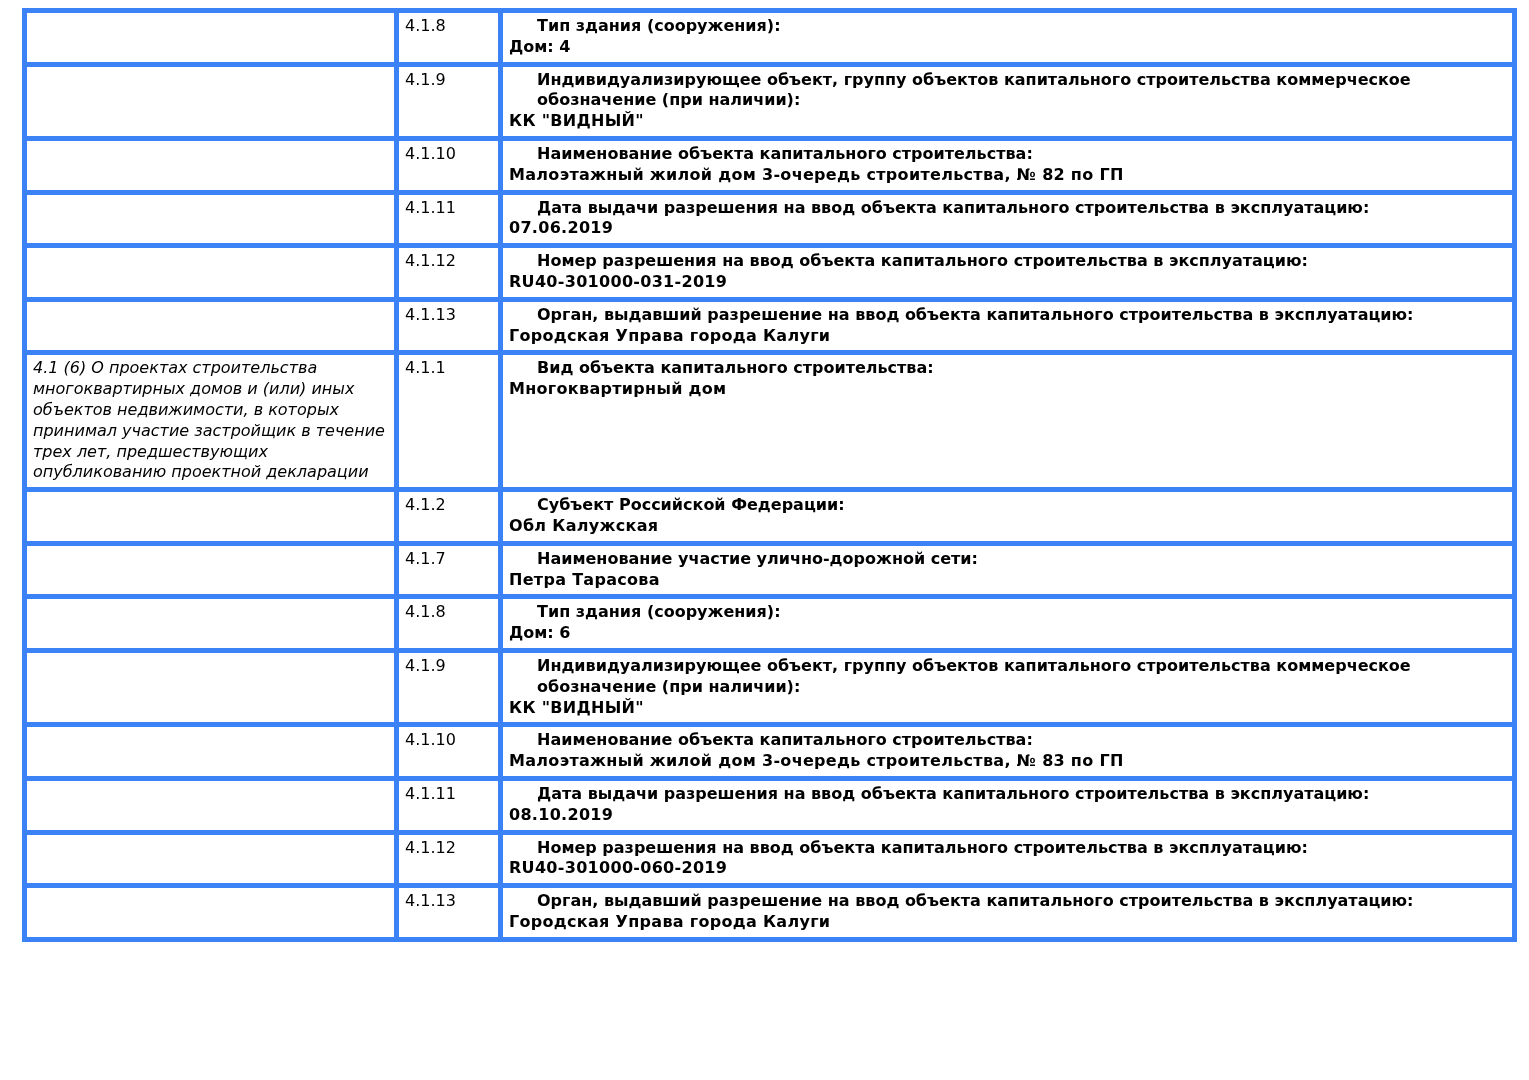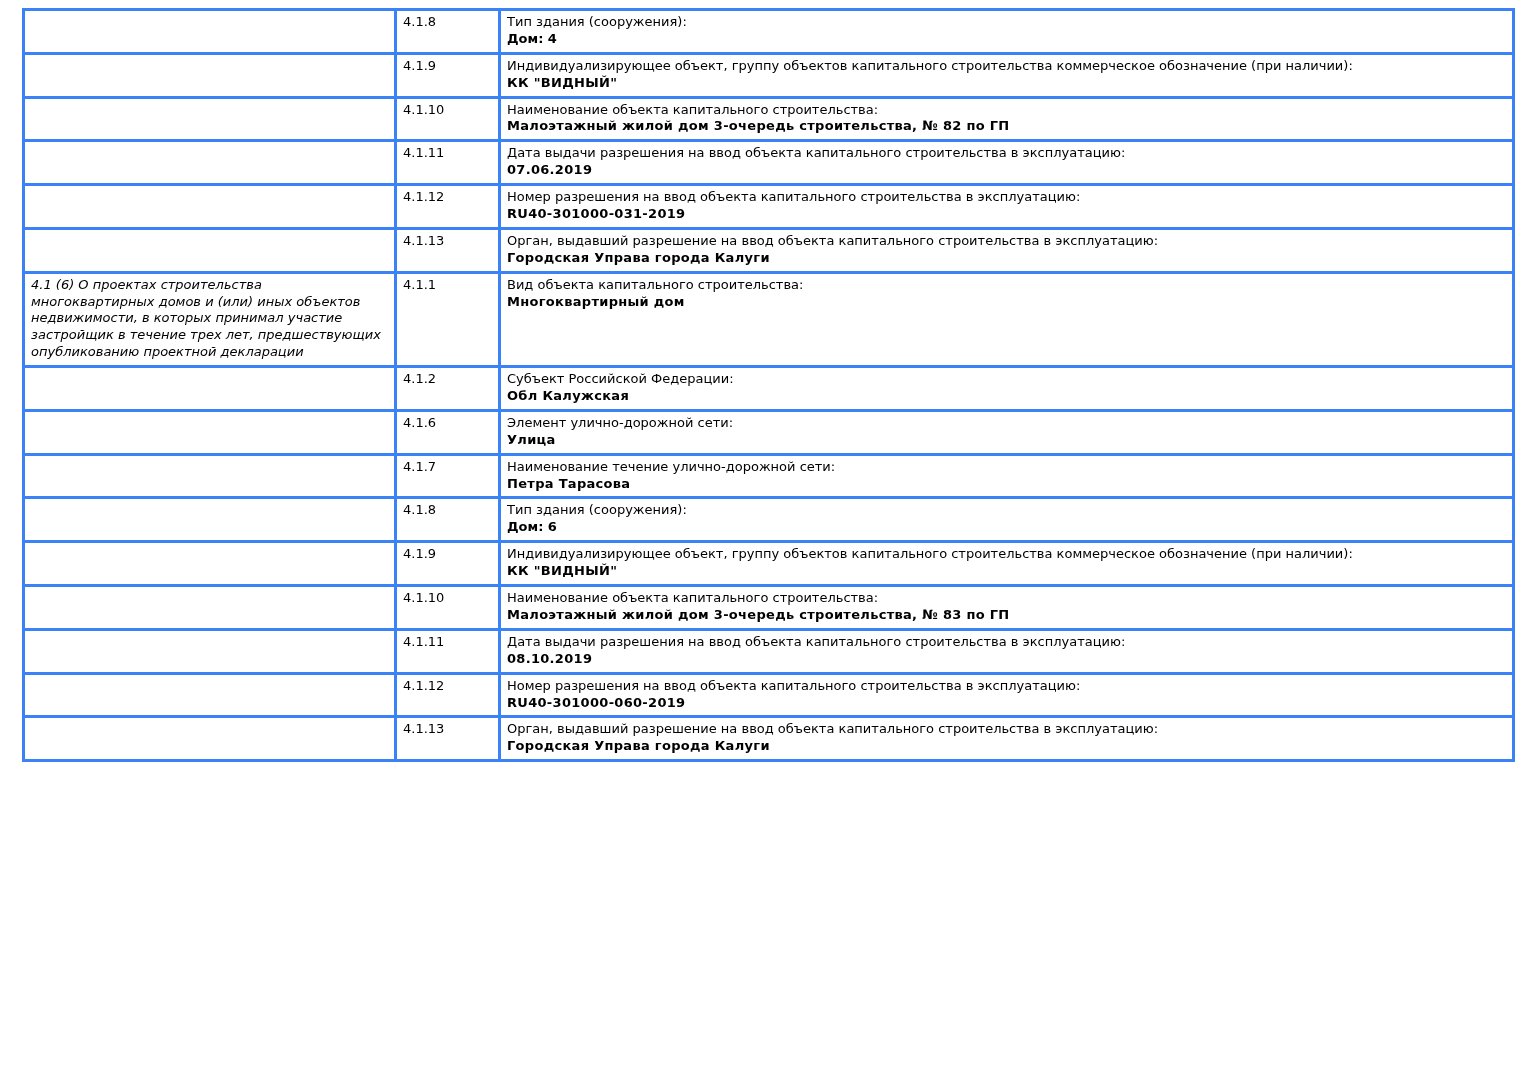--- a/index.html
+++ b/index.html
@@ -28,10 +28,10 @@
     margin: 0;
   }
   table.decl td {
-    border: 3px solid #3b82f6;
+    border: 5px solid #3b82f6;
     vertical-align: top;
     padding: 3px 5px 4px 6px;
-    font-size: 13px;
+    font-size: 16px;
     line-height: 1.30;
   }
   col.c-left   { width: 372px; }

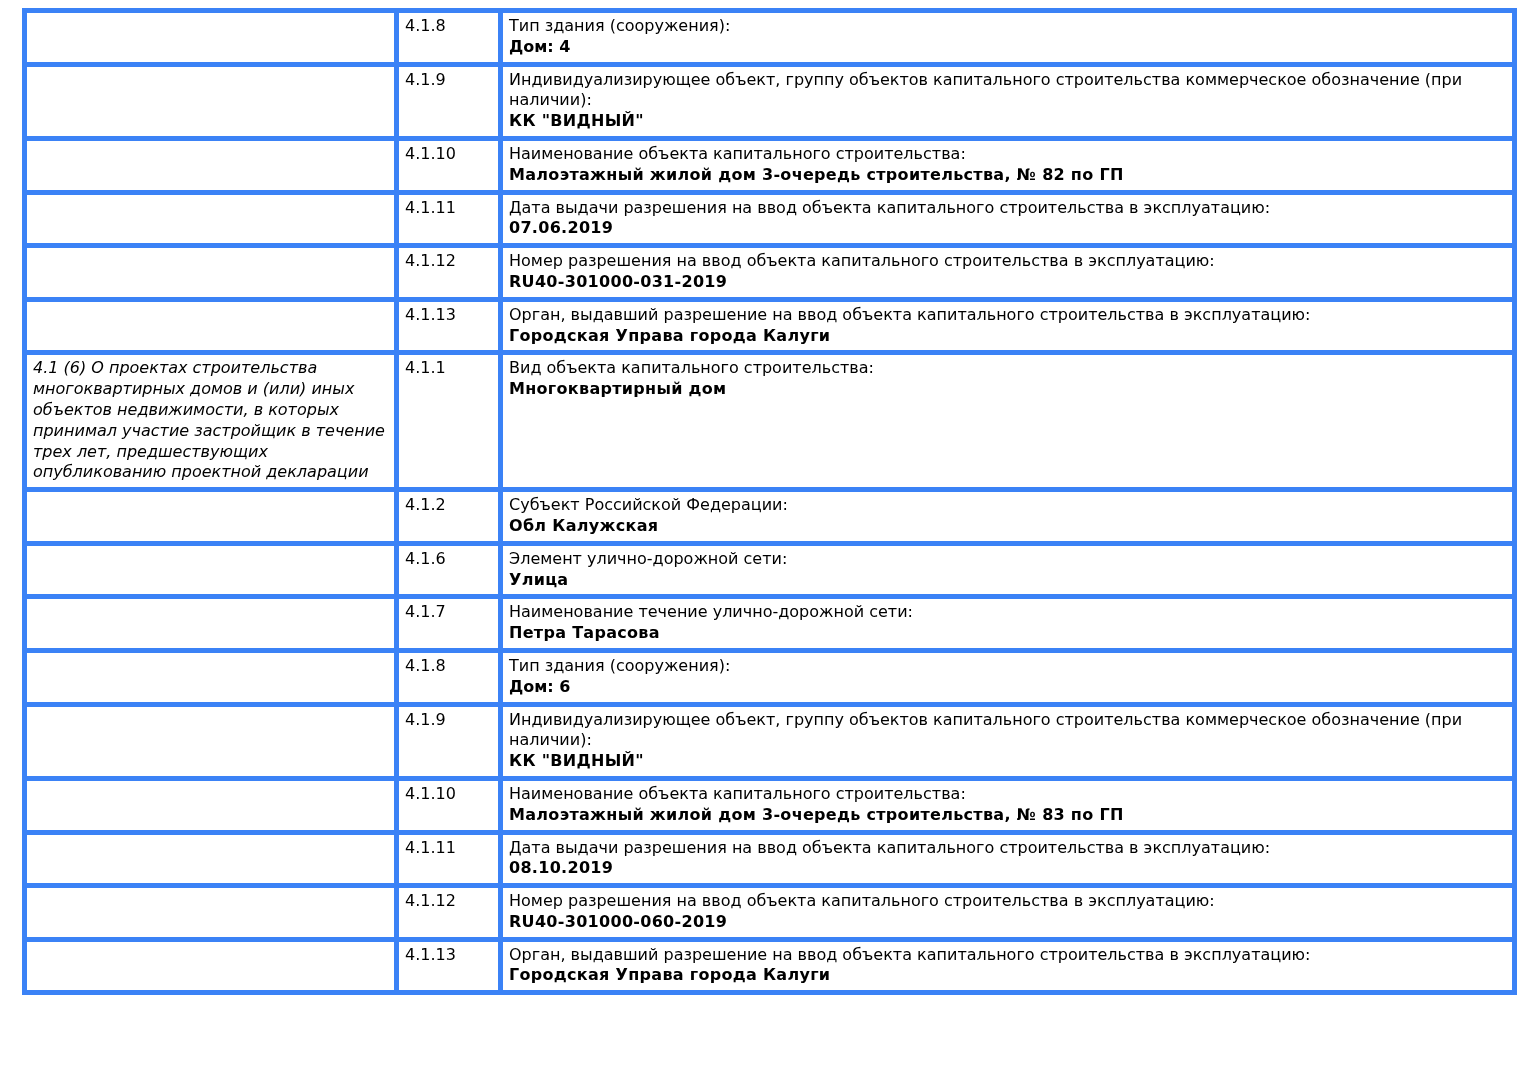--- a/index.html
+++ b/index.html
@@ -53,8 +53,9 @@
     padding-left: 8px;
   }
   .label {
-    font-weight: normal;
+    font-weight: bold;
     white-space: normal;
+    margin-left: 28px;
   }
   .value {
     font-weight: bold;

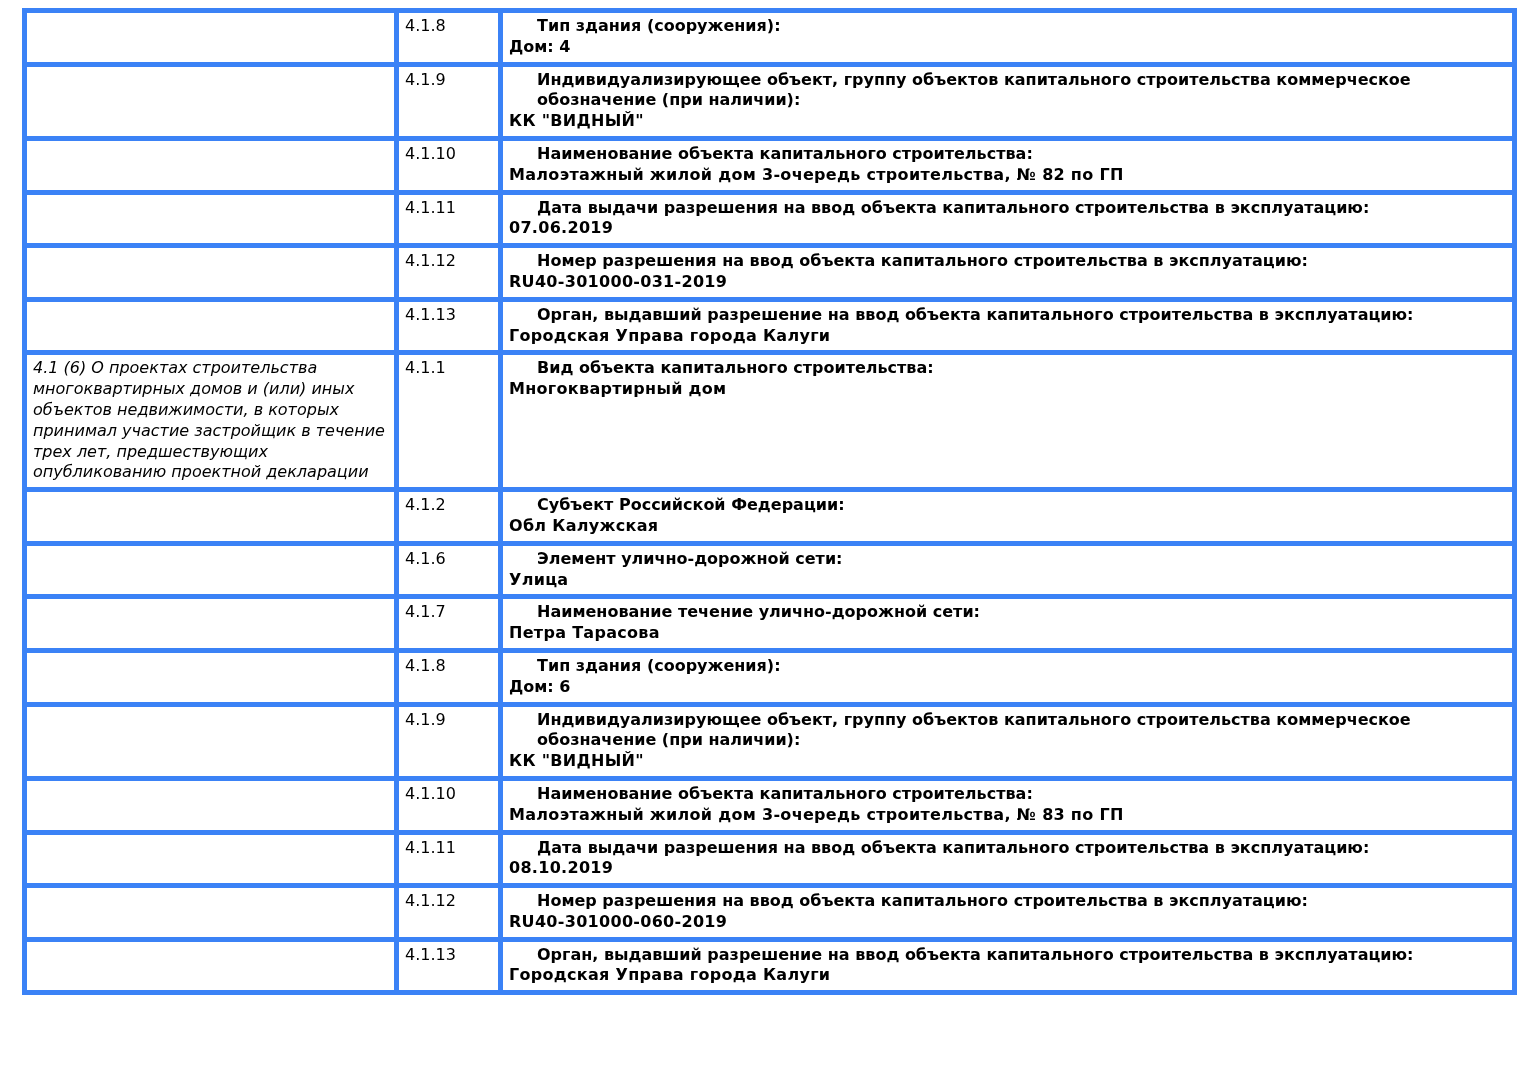--- a/index.html
+++ b/index.html
@@ -156,14 +156,6 @@
 
 
 
-      <tr>
-        <td class="left"></td>
-        <td class="code mid">4.1.6</td>
-        <td class="body">
-          <div class="label">Элемент улично-дорожной сети:</div>
-          <div class="value">Улица</div>
-        </td>
-      </tr>
 
       <tr>
         <td class="left"></td>

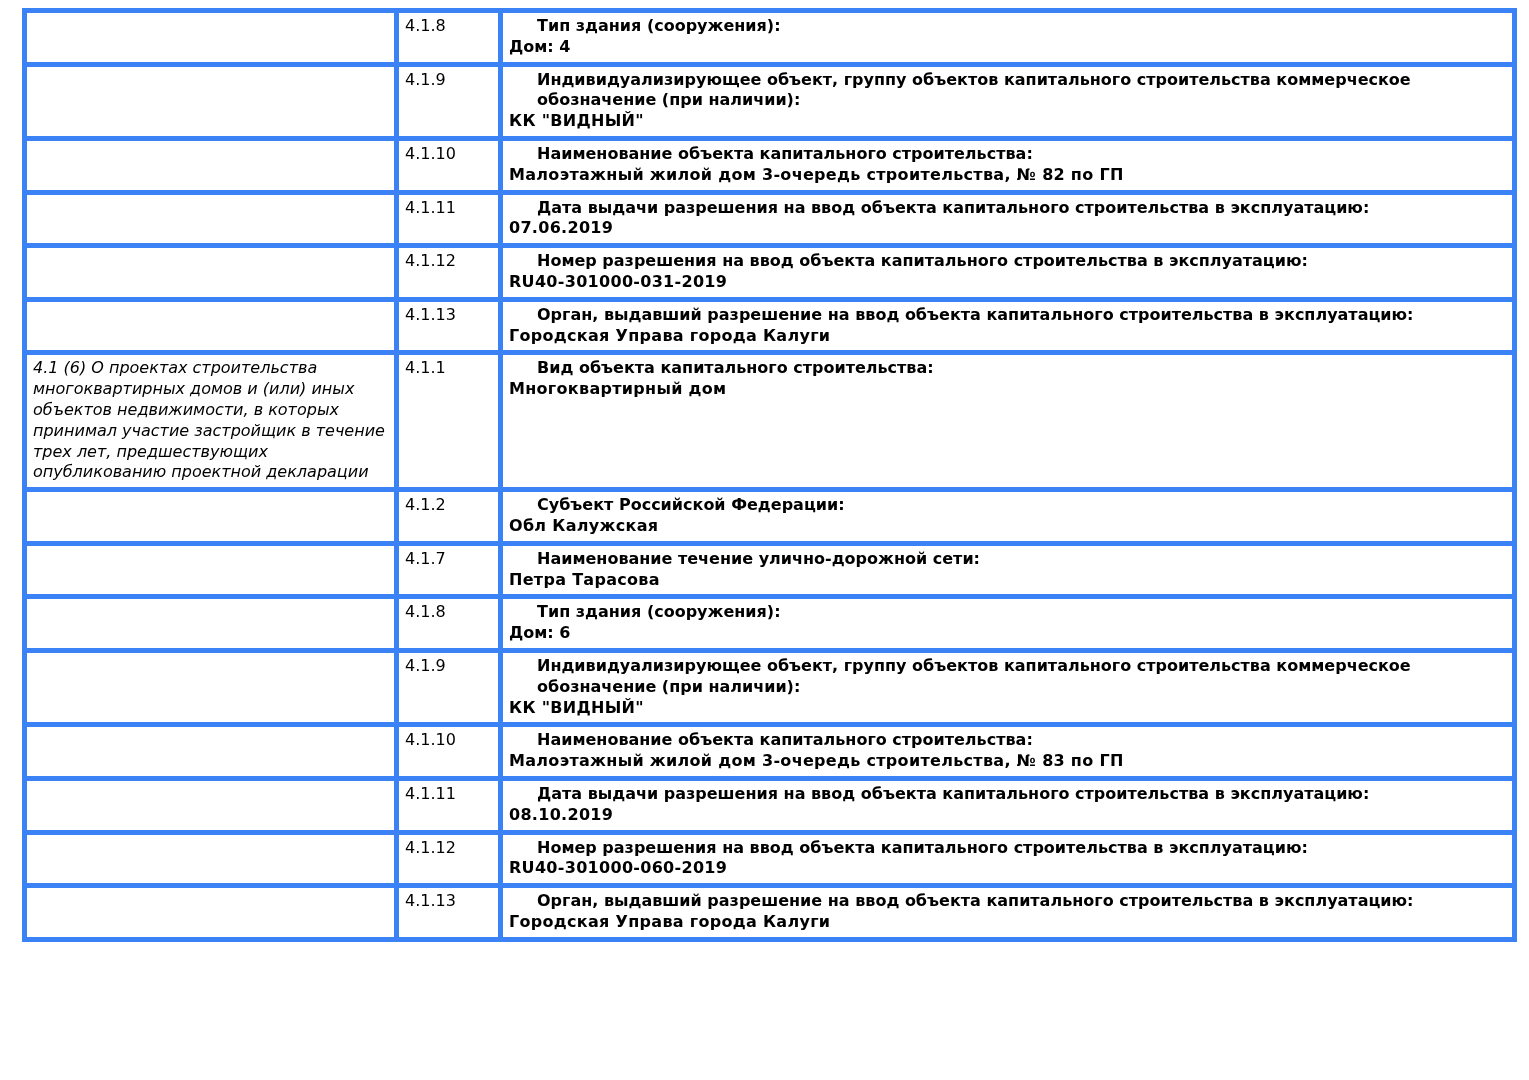--- a/index.html
+++ b/index.html
@@ -161,7 +161,7 @@
         <td class="left"></td>
         <td class="code mid">4.1.7</td>
         <td class="body">
-          <div class="label">Наименование течение улично-дорожной сети:</div>
+          <div class="label">Наименование участие улично-дорожной сети:</div>
           <div class="value">Петра Тарасова</div>
         </td>
       </tr>

